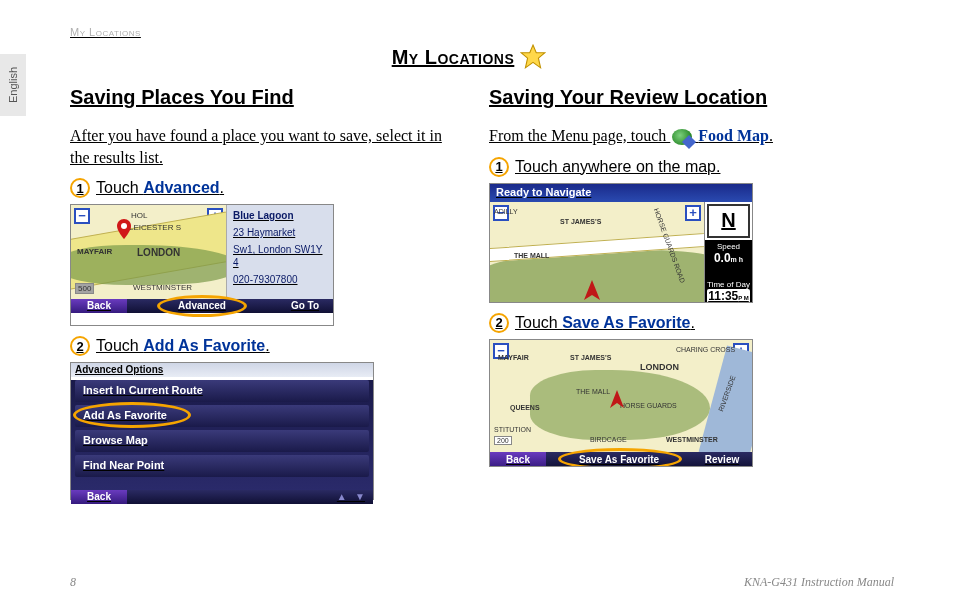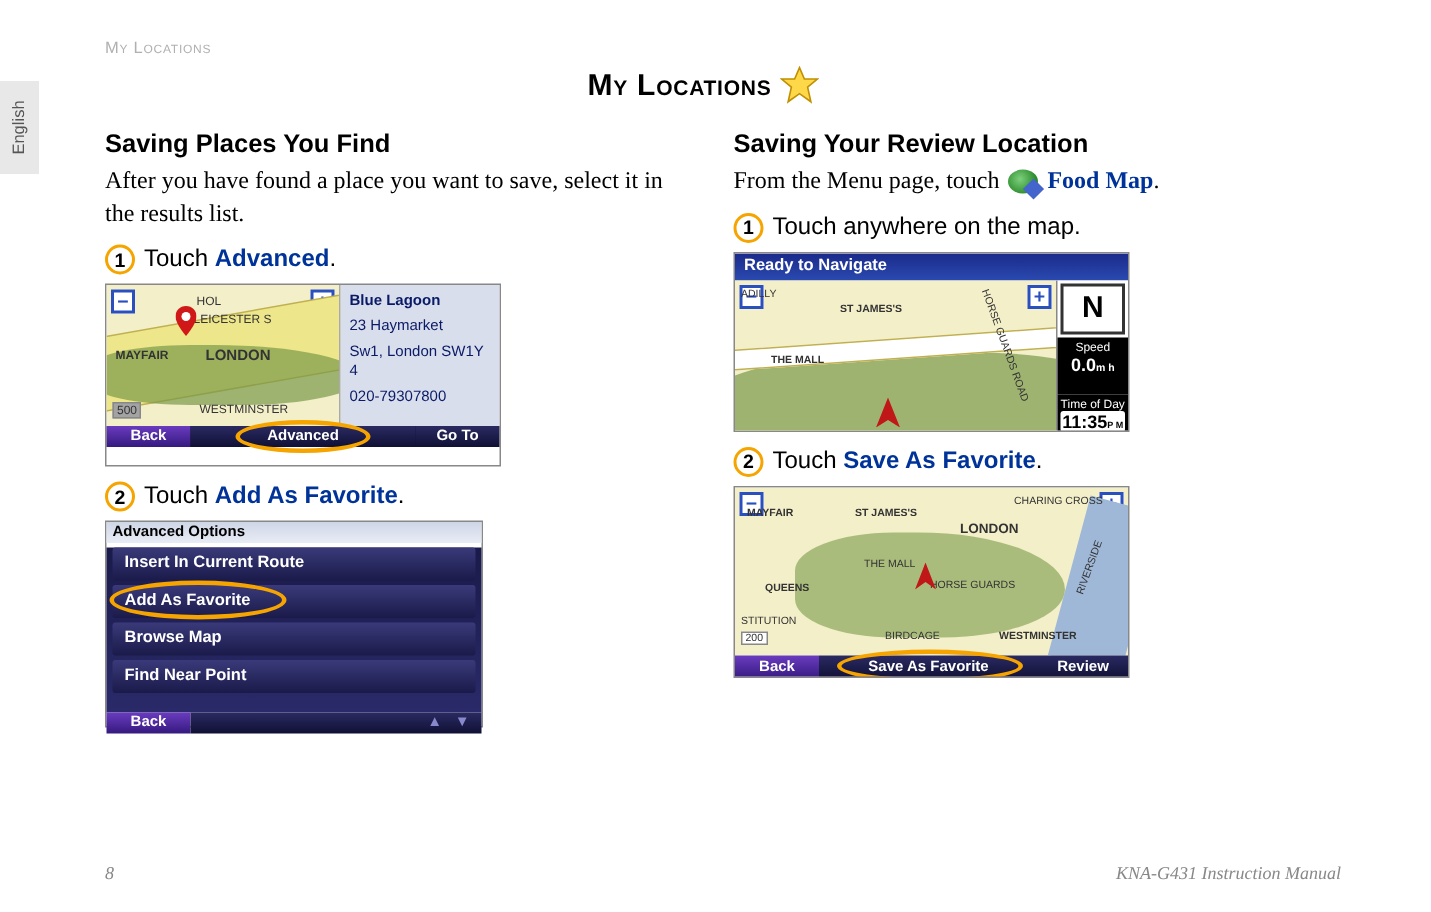--- a/index.html
+++ b/index.html
@@ -15,6 +15,7 @@
     padding: 26px 86px 30px 70px;
     height: 100%;
     position: relative;
+    text-decoration: underline;
   }
   .header-label {
     font-size: 11px;

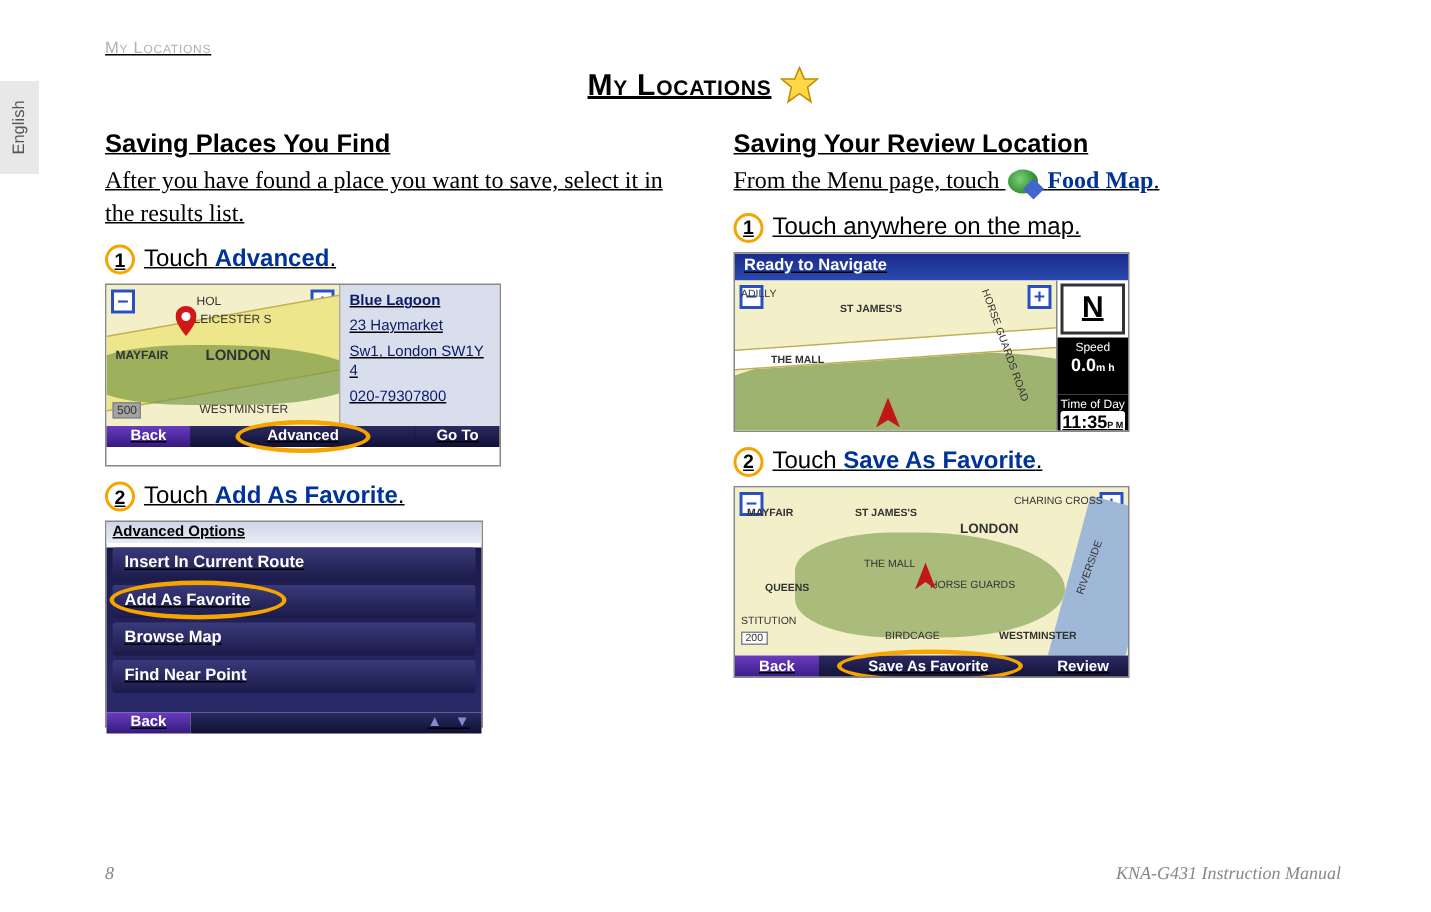--- a/index.html
+++ b/index.html
@@ -67,8 +67,8 @@
   .section-h {
     font-family: Arial, sans-serif;
     font-weight: bold;
-    font-size: 17px;
-    margin-bottom: 4px;
+    font-size: 20px;
+    margin-bottom: 16px;
   }
   .body-text {
     font-size: 16px;

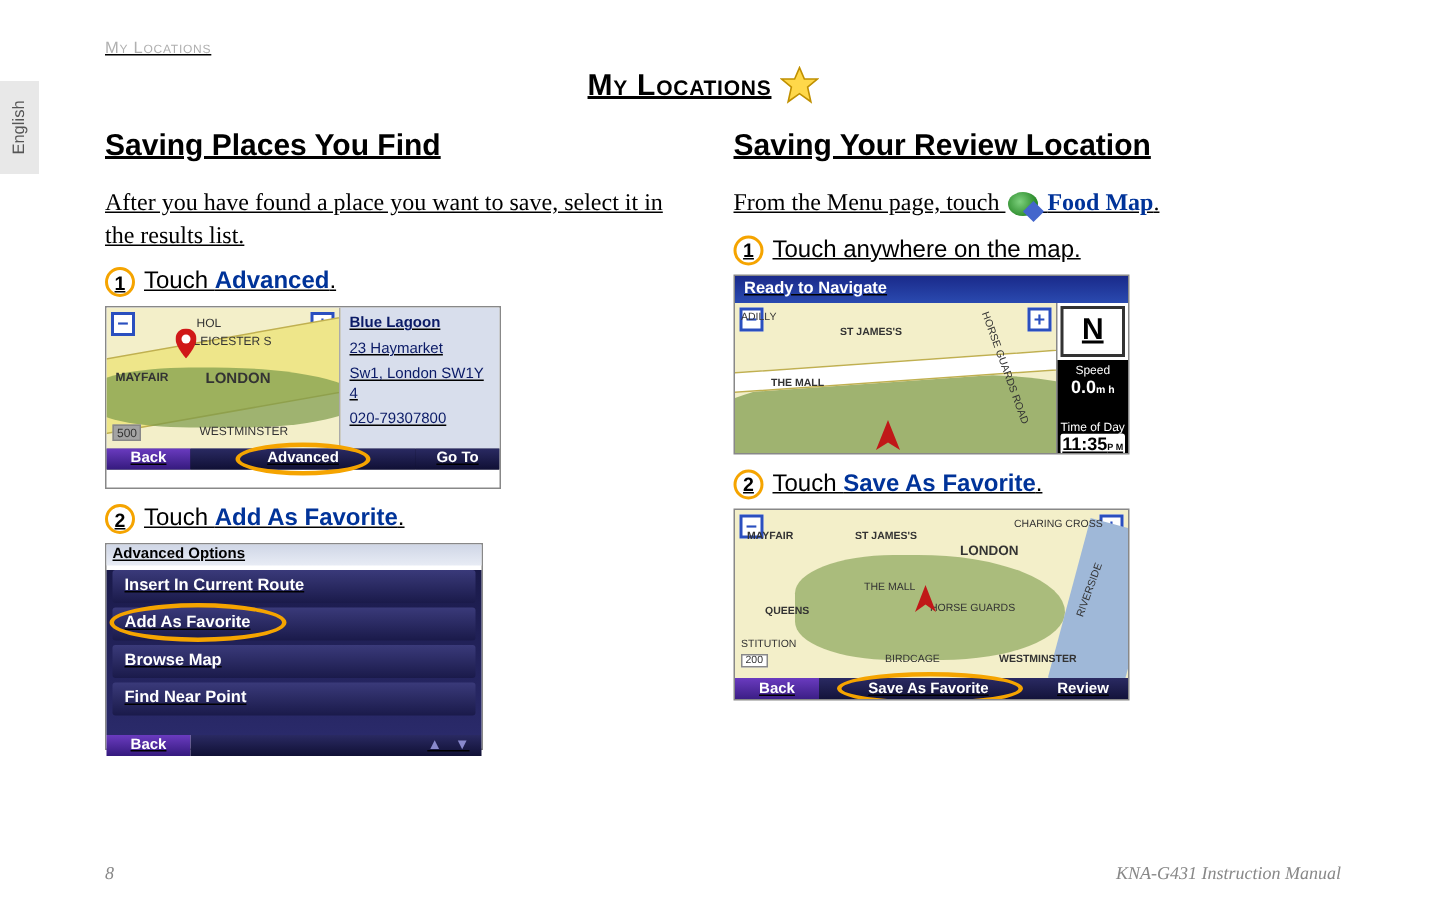--- a/index.html
+++ b/index.html
@@ -145,7 +145,7 @@
     pointer-events: none;
   }
   
-  .sc2 { width: 252px; height: 138px; position: relative; }
+  .sc2 { width: 304px; height: 138px; position: relative; }
   .sc2-top {
     height: 14px; background: linear-gradient(#cfd6e6,#e8ecf5);
     font: bold 10px Arial; padding: 1px 4px;

